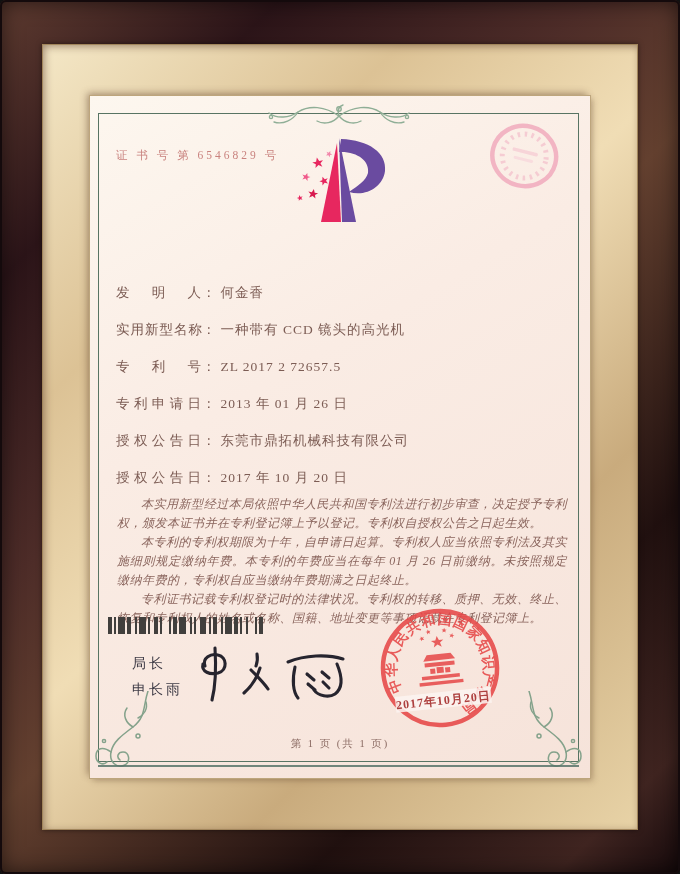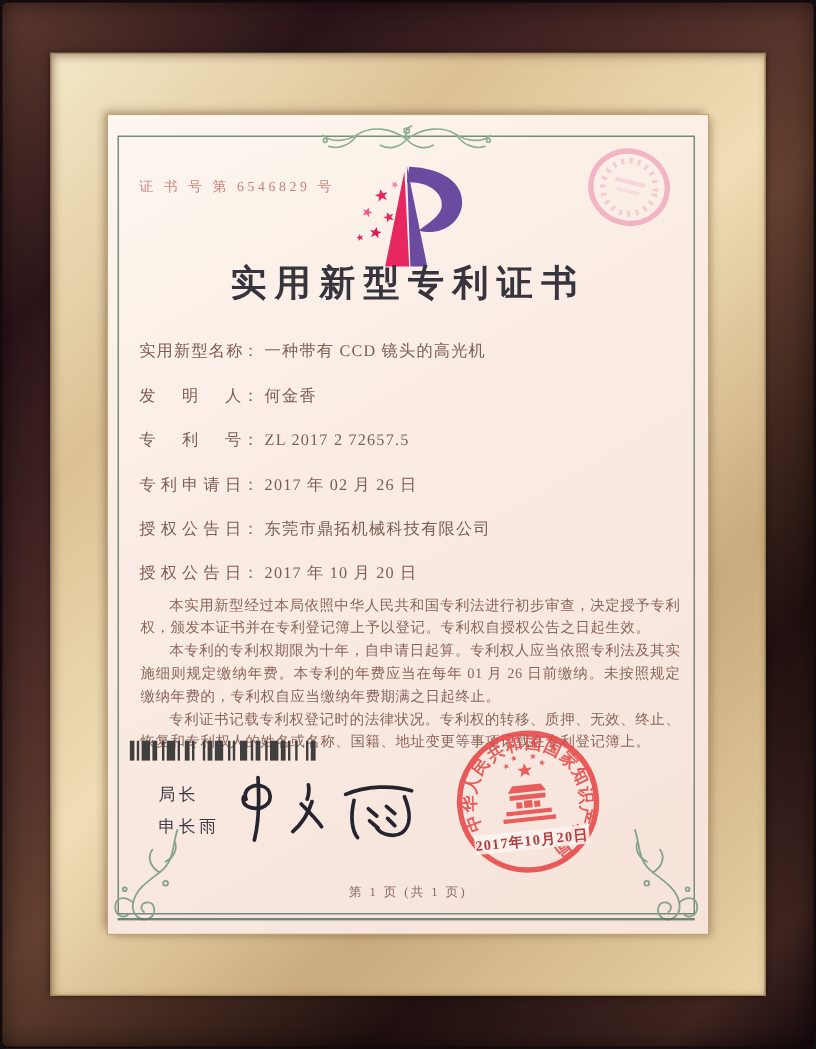--- a/index.html
+++ b/index.html
@@ -147,7 +147,6 @@
         <use href="#star" transform="translate(13,62) scale(.3) rotate(-15)" fill="#e7275f"></use>
       </svg>
 
-      <div class="title">实用新型专利证书</div>
 
       <div class="fields">
         <div class="field-row">

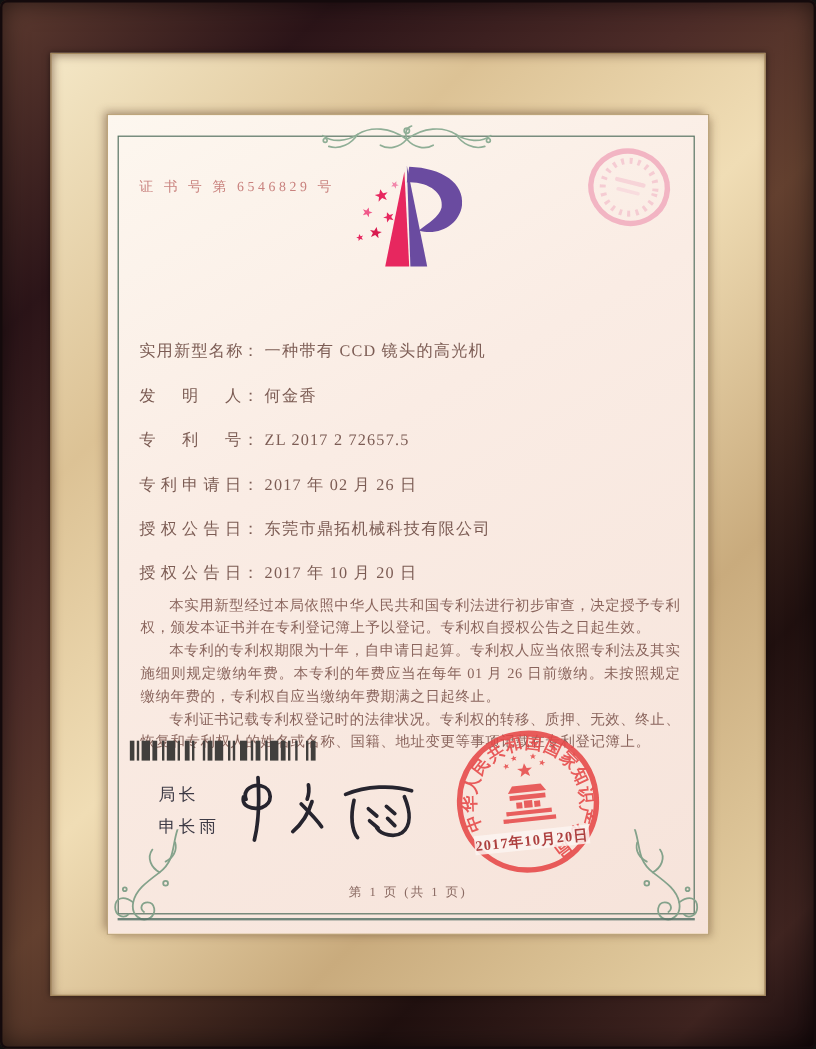--- a/index.html
+++ b/index.html
@@ -150,10 +150,10 @@
 
       <div class="fields">
         <div class="field-row">
+          <span class="field-label">发明人</span><span class="field-colon">：</span><span>何金香</span>
+        </div>
+        <div class="field-row">
           <span class="field-label">实用新型名称</span><span class="field-colon">：</span><span>一种带有 CCD 镜头的高光机</span>
-        </div>
-        <div class="field-row">
-          <span class="field-label">发明人</span><span class="field-colon">：</span><span>何金香</span>
         </div>
         <div class="field-row">
           <span class="field-label">专利号</span><span class="field-colon">：</span><span>ZL 2017 2 72657.5</span>

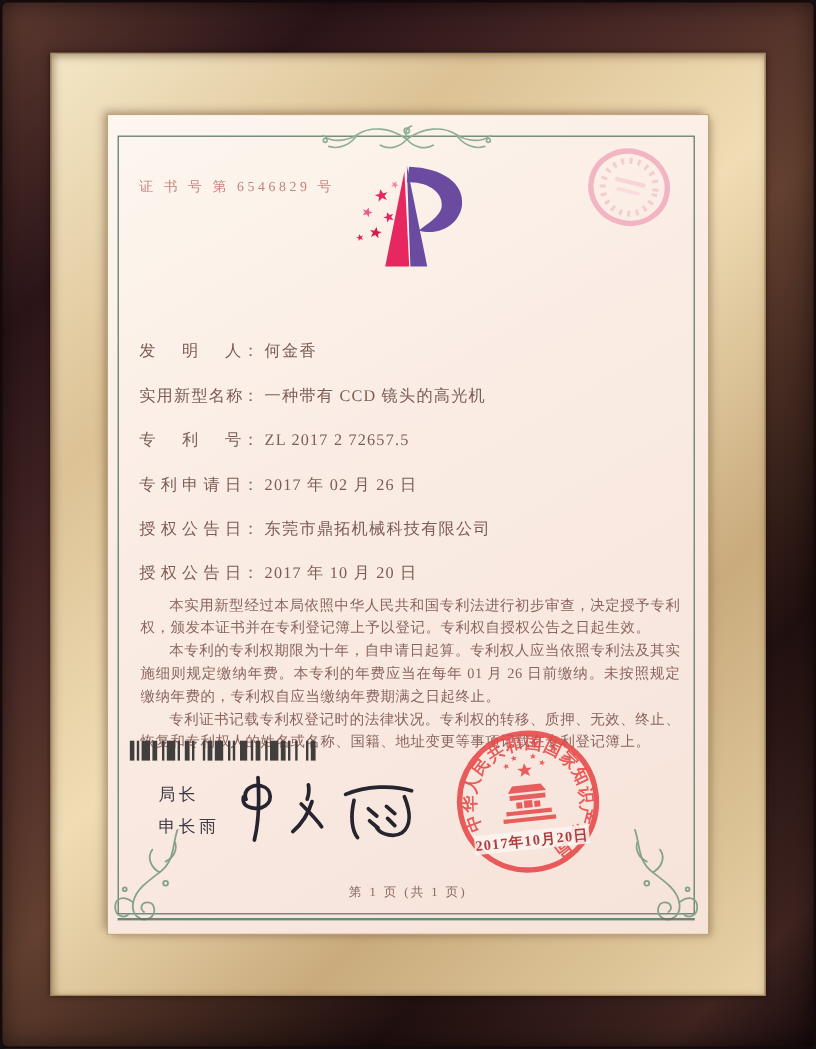--- a/index.html
+++ b/index.html
@@ -159,7 +159,7 @@
           <span class="field-label">专利号</span><span class="field-colon">：</span><span>ZL 2017 2 72657.5</span>
         </div>
         <div class="field-row">
-          <span class="field-label">专利申请日</span><span class="field-colon">：</span><span>2017 年 02 月 26 日</span>
+          <span class="field-label">专利申请日</span><span class="field-colon">：</span><span>2013 年 01 月 26 日</span>
         </div>
         <div class="field-row">
           <span class="field-label">授权公告日</span><span class="field-colon">：</span><span>东莞市鼎拓机械科技有限公司</span>

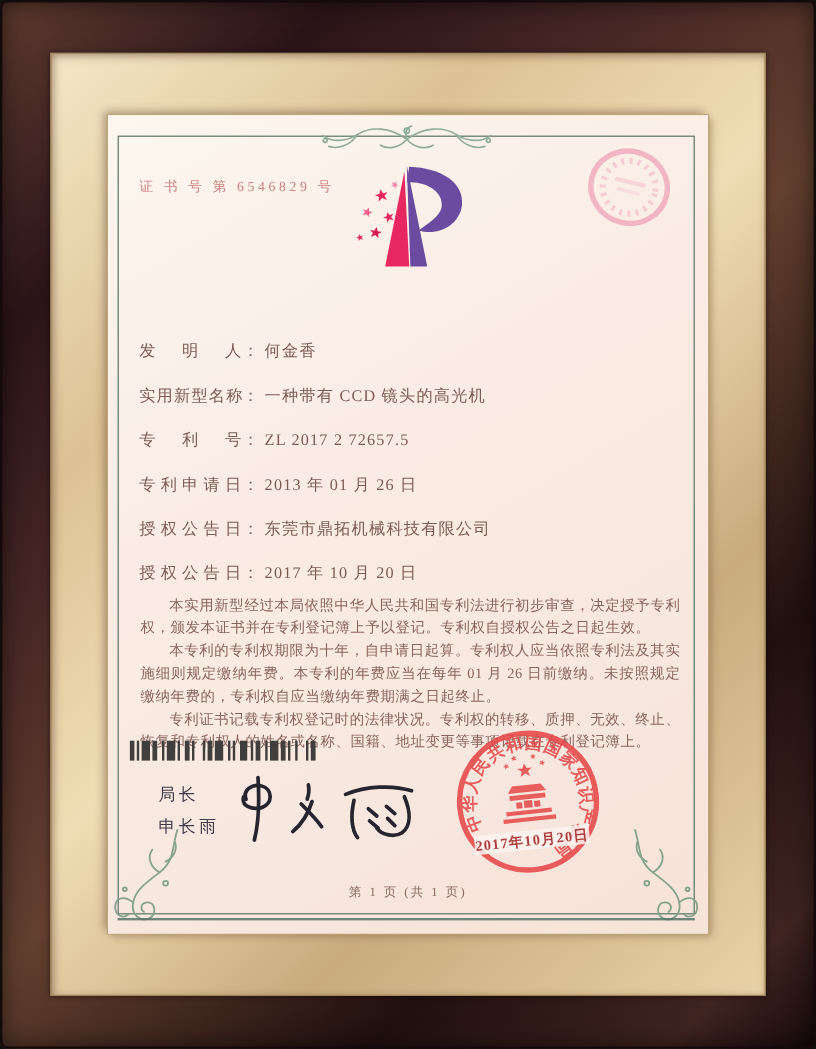--- a/index.html
+++ b/index.html
@@ -55,7 +55,7 @@
 
   
   .paragraphs { position:absolute; left:27px; right:23px; top:399px;
-    font-size:12px; line-height:19px; color:#8a655d; text-align:justify; letter-spacing:.5px; }
+    font-size:12px; line-height:19px; color:#8a655d; text-align:justify; letter-spacing:.5px;font-style:italic; }
   .paragraphs p { text-indent:2em; }
 
   

